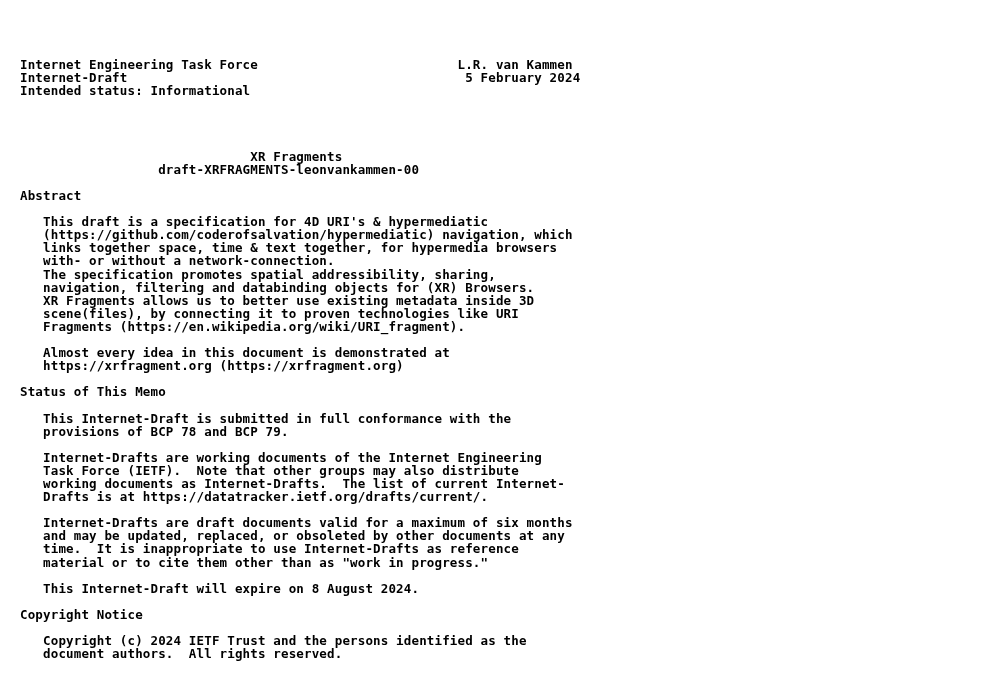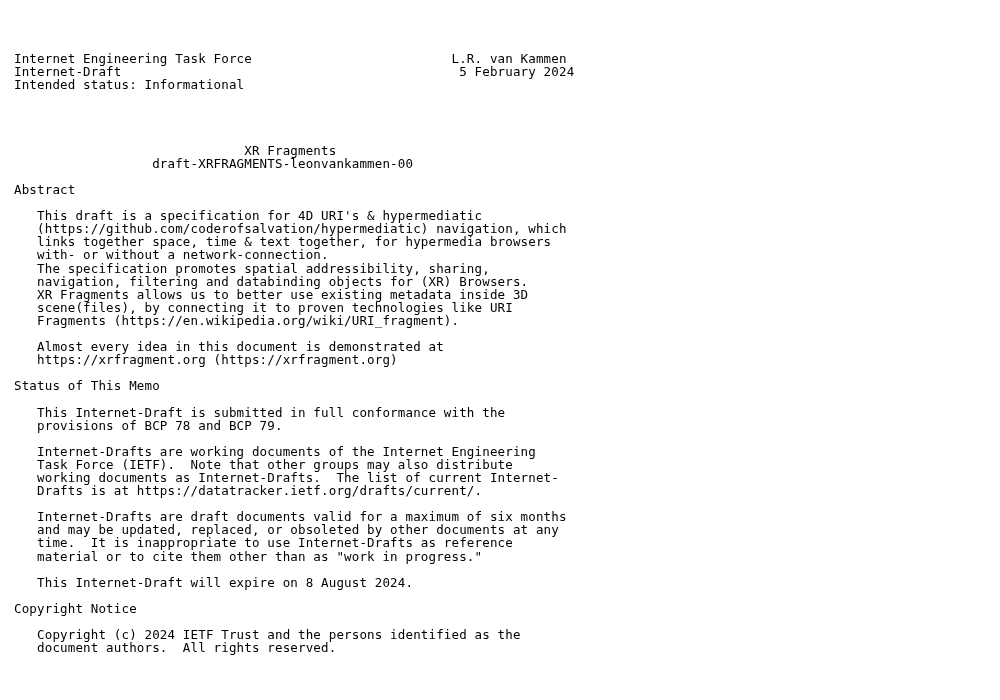--- a/index.html
+++ b/index.html
@@ -26,7 +26,7 @@
     padding: 52px 0 0 14px;
   }
   pre.rfc {
-    margin: 0;
+    margin: 6px;
     padding: 0;
     font-family: "DejaVu Sans Mono", "Liberation Mono", monospace;
     font-size: 12.5px;
@@ -34,6 +34,7 @@
     letter-spacing: 0.15px;
     white-space: pre;
     color: #000000;
+    font-weight: bold;
   }
 </style>
 </head>

